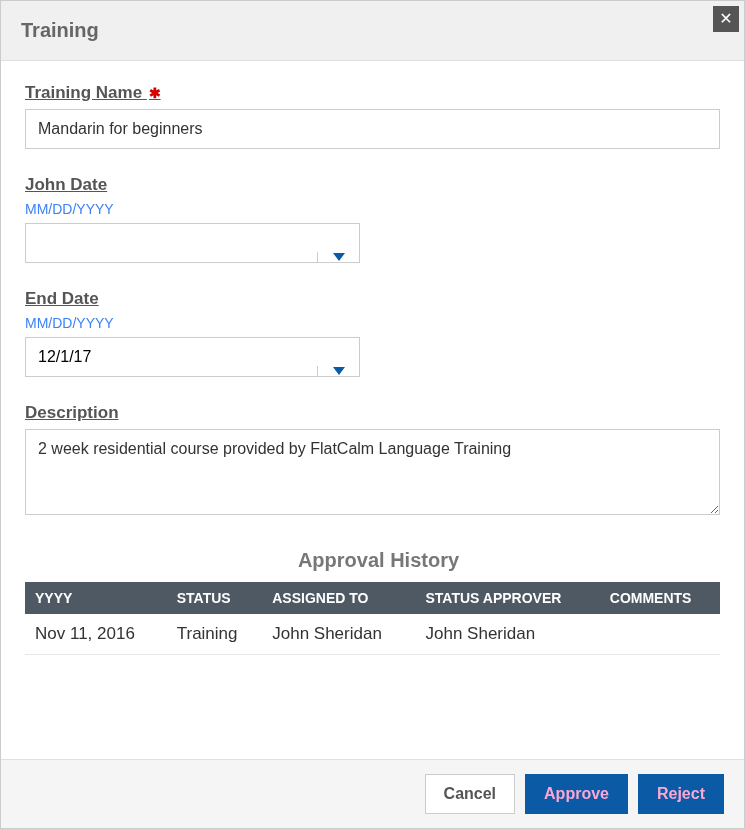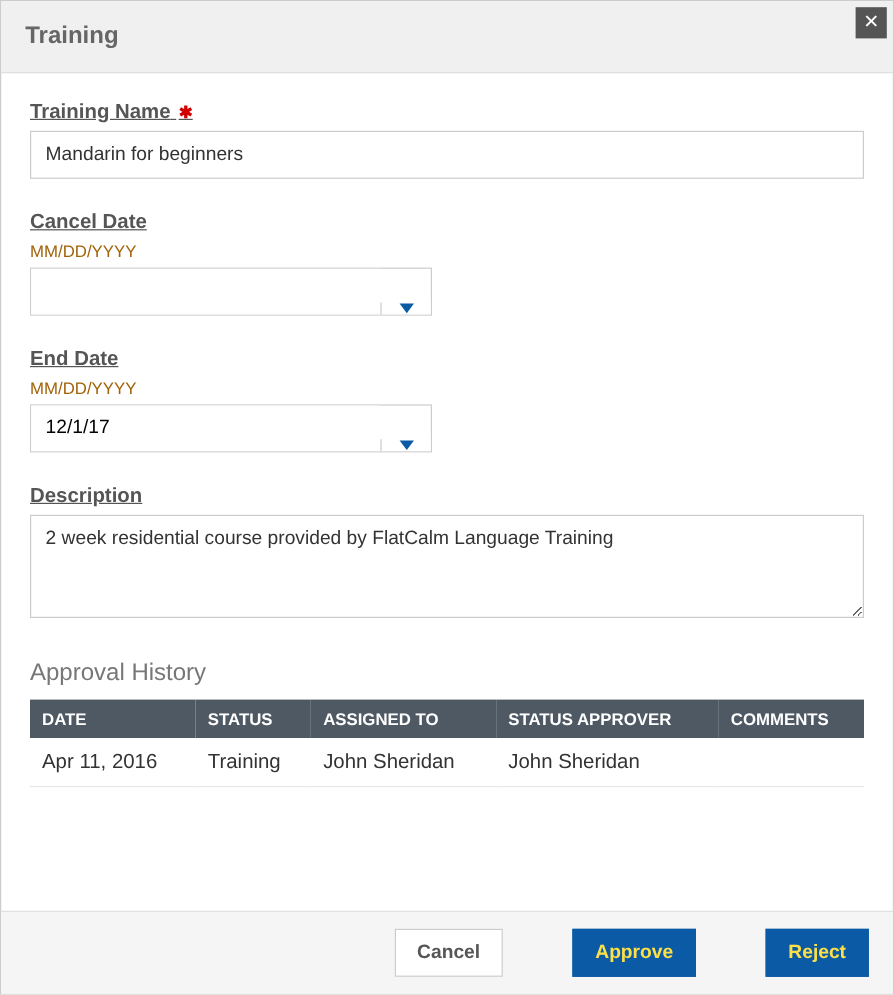--- a/index.html
+++ b/index.html
@@ -173,7 +173,7 @@
     </div>
 
     <div class="field">
-      <label class="field-label">Cancel Date</label>
+      <label class="field-label">John Date</label>
       <div class="field-hint">MM/DD/YYYY</div>
       <div class="date-wrap">
         <input type="text" class="date-input" value="" style="">

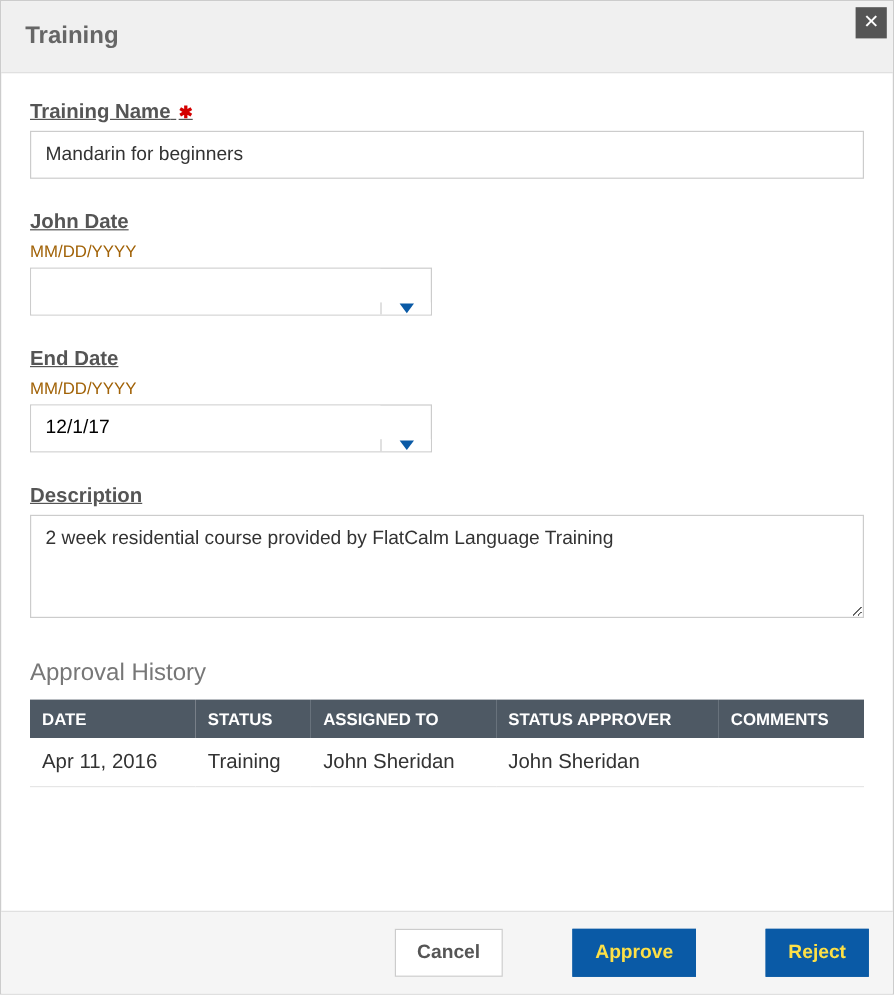--- a/index.html
+++ b/index.html
@@ -61,7 +61,7 @@
   .required-mark { color:#d40000; font-weight:bold; margin-left:2px; font-size:14px;}
   .field-hint {
     font-size:14px;
-    color:#a16207;
+    color:#3b82f6;
     margin-bottom:6px;
   }
   .text-input, .textarea-input {

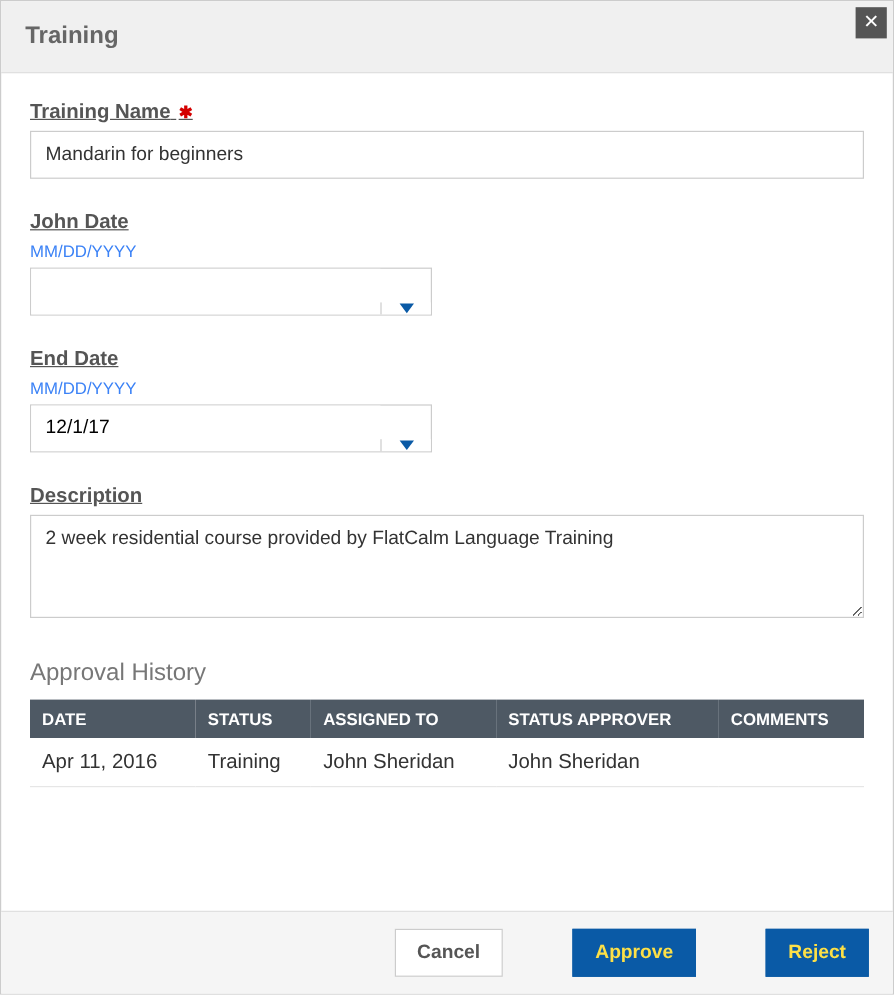--- a/index.html
+++ b/index.html
@@ -109,8 +109,9 @@
   .section-title {
     font-size:20px;
     color:#777;
-    font-weight:400;
-    margin:30px 0 10px 0;
+    font-weight:700;
+    margin:30px 0 10px 12px;
+    text-align:center;
   }
   table.approval {
     width:100%;

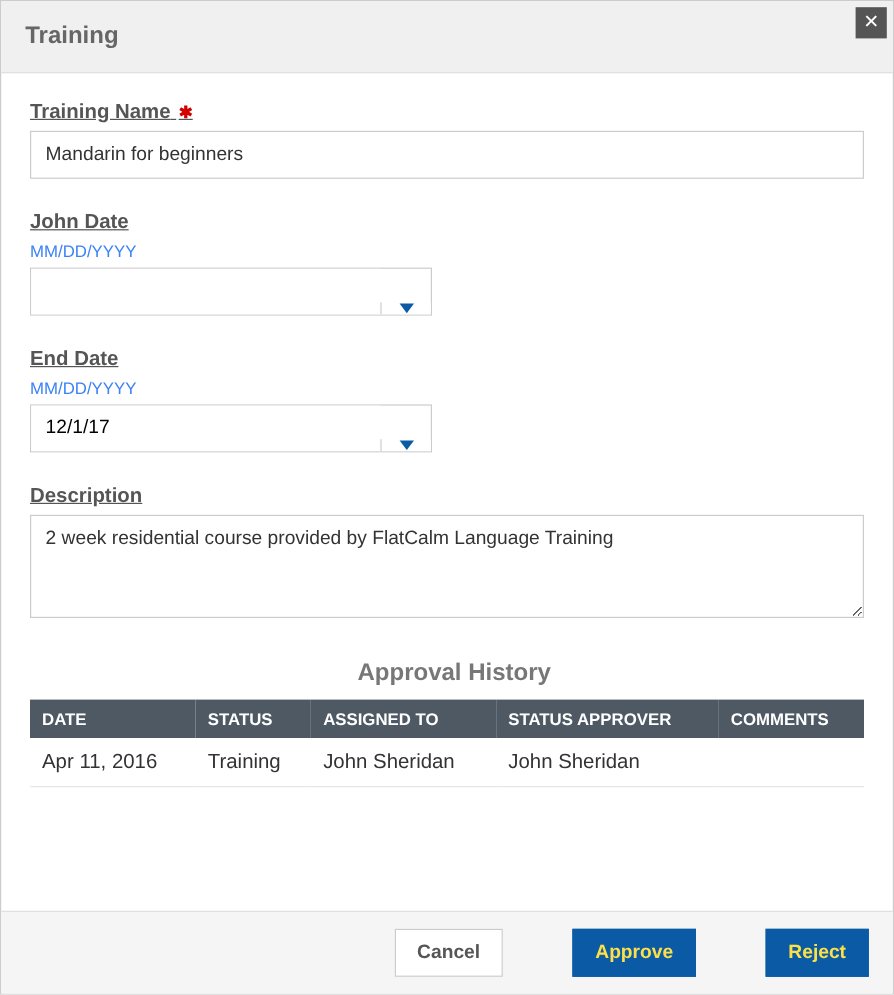--- a/index.html
+++ b/index.html
@@ -205,7 +205,7 @@
     <table class="approval">
       <thead>
         <tr>
-          <th>DATE</th>
+          <th>YYYY</th>
           <th>STATUS</th>
           <th>ASSIGNED TO</th>
           <th>STATUS APPROVER</th>

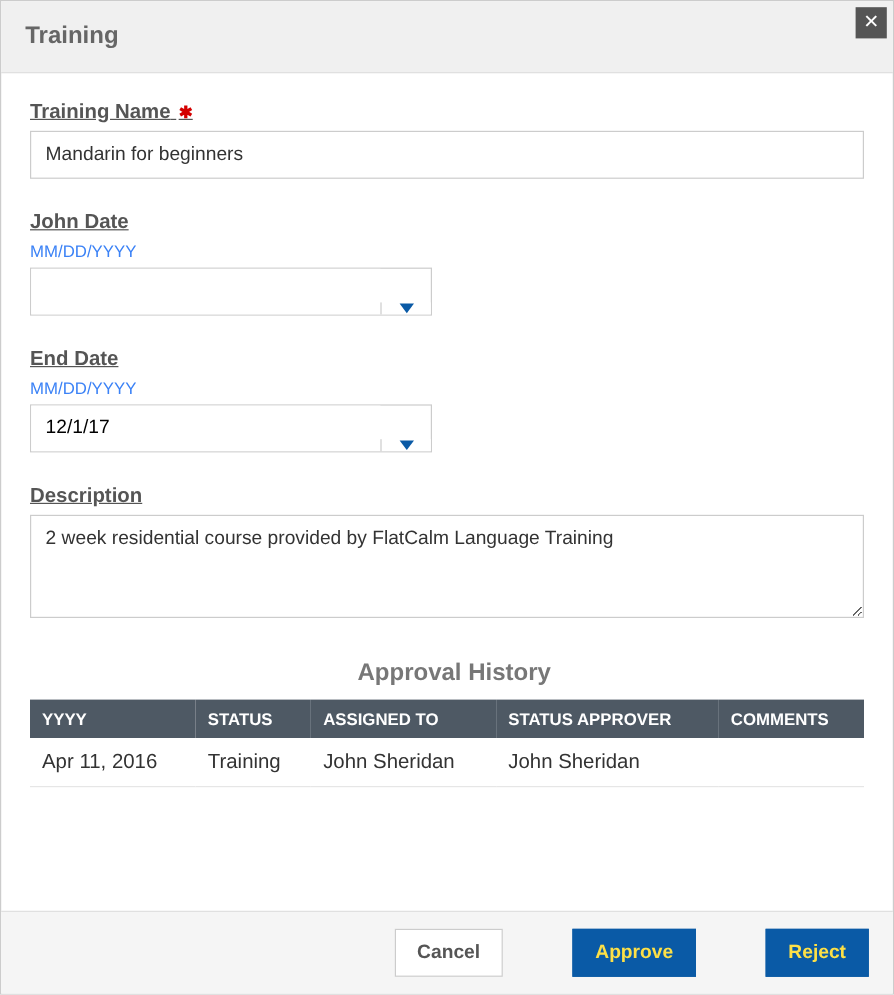--- a/index.html
+++ b/index.html
@@ -214,7 +214,7 @@
       </thead>
       <tbody>
         <tr>
-          <td>Apr 11, 2016</td>
+          <td>Nov 11, 2016</td>
           <td>Training</td>
           <td>John Sheridan</td>
           <td>John Sheridan</td>

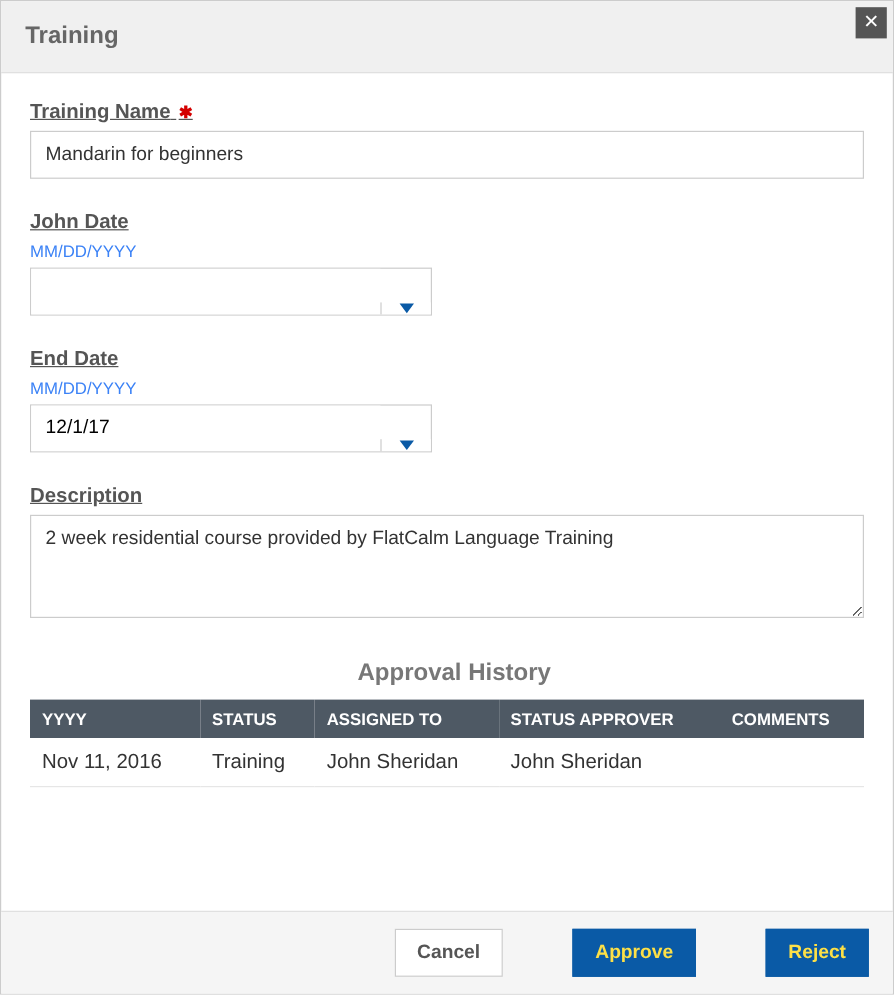--- a/index.html
+++ b/index.html
@@ -149,7 +149,7 @@
     font-family:inherit;
   }
   .btn-default { background:#fff; color:#555; }
-  .btn-primary { background:#0a5aa6; border-color:#0a5aa6; color:#fde047;margin-left:48px; }
+  .btn-primary { background:#0a5aa6; border-color:#0a5aa6; color:#f9a8d4; }
 </style>
 </head>
 <body>

